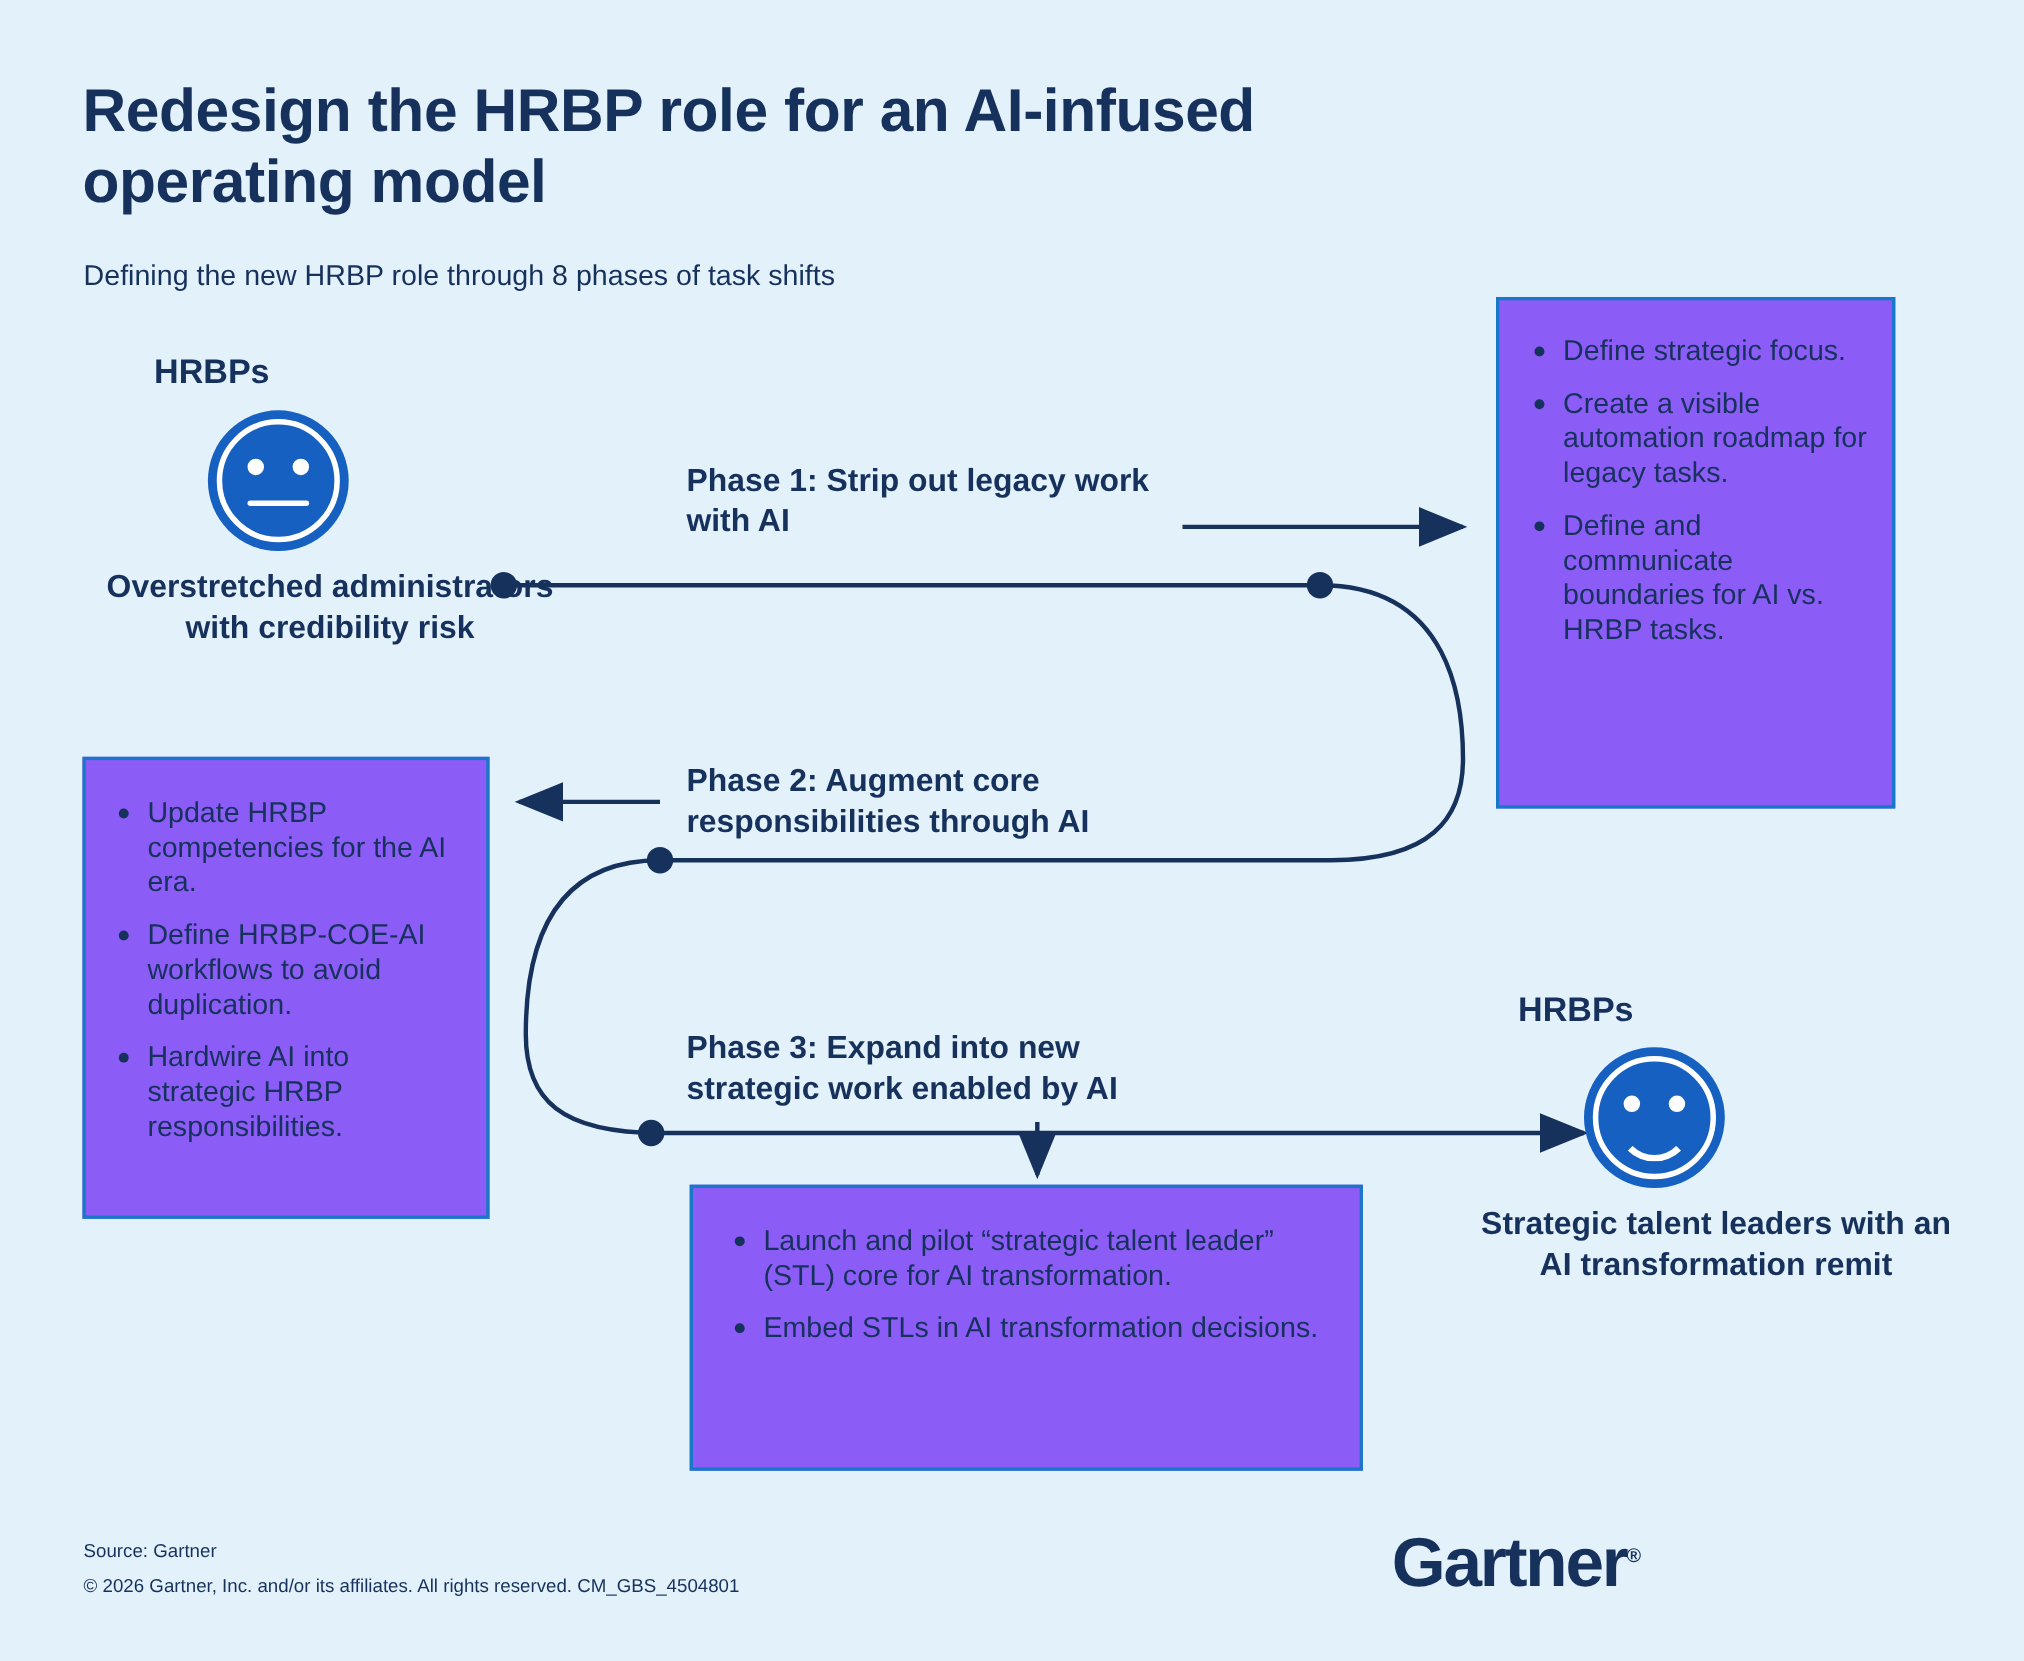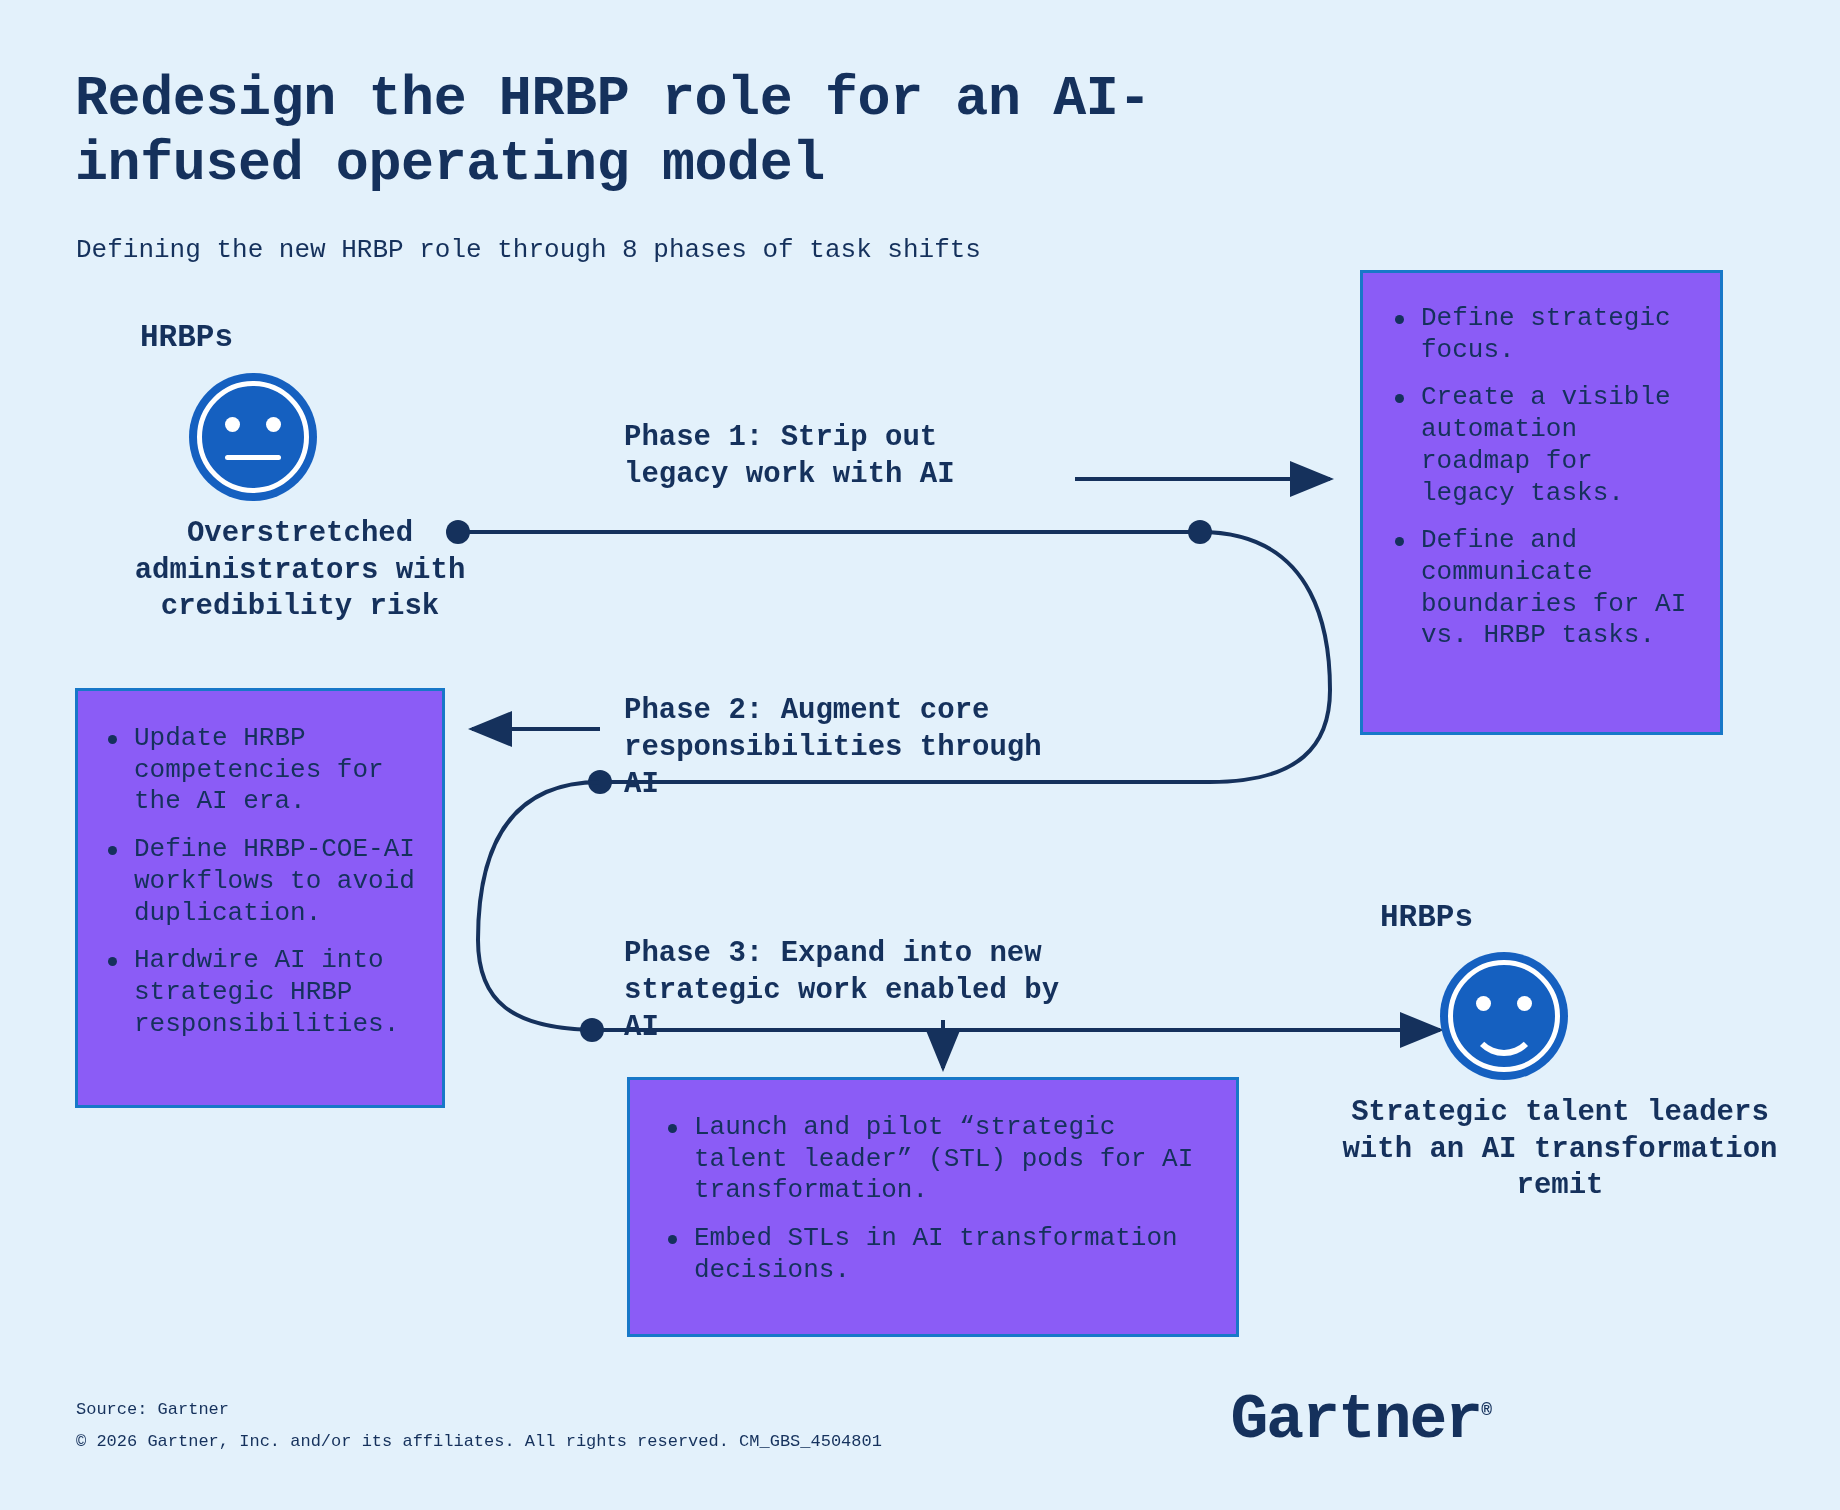--- a/index.html
+++ b/index.html
@@ -19,7 +19,6 @@
     position: relative;
     width: 1560px;
     height: 1510px;
-    font-family: Liberation Mono, monospace;
   }
 
   

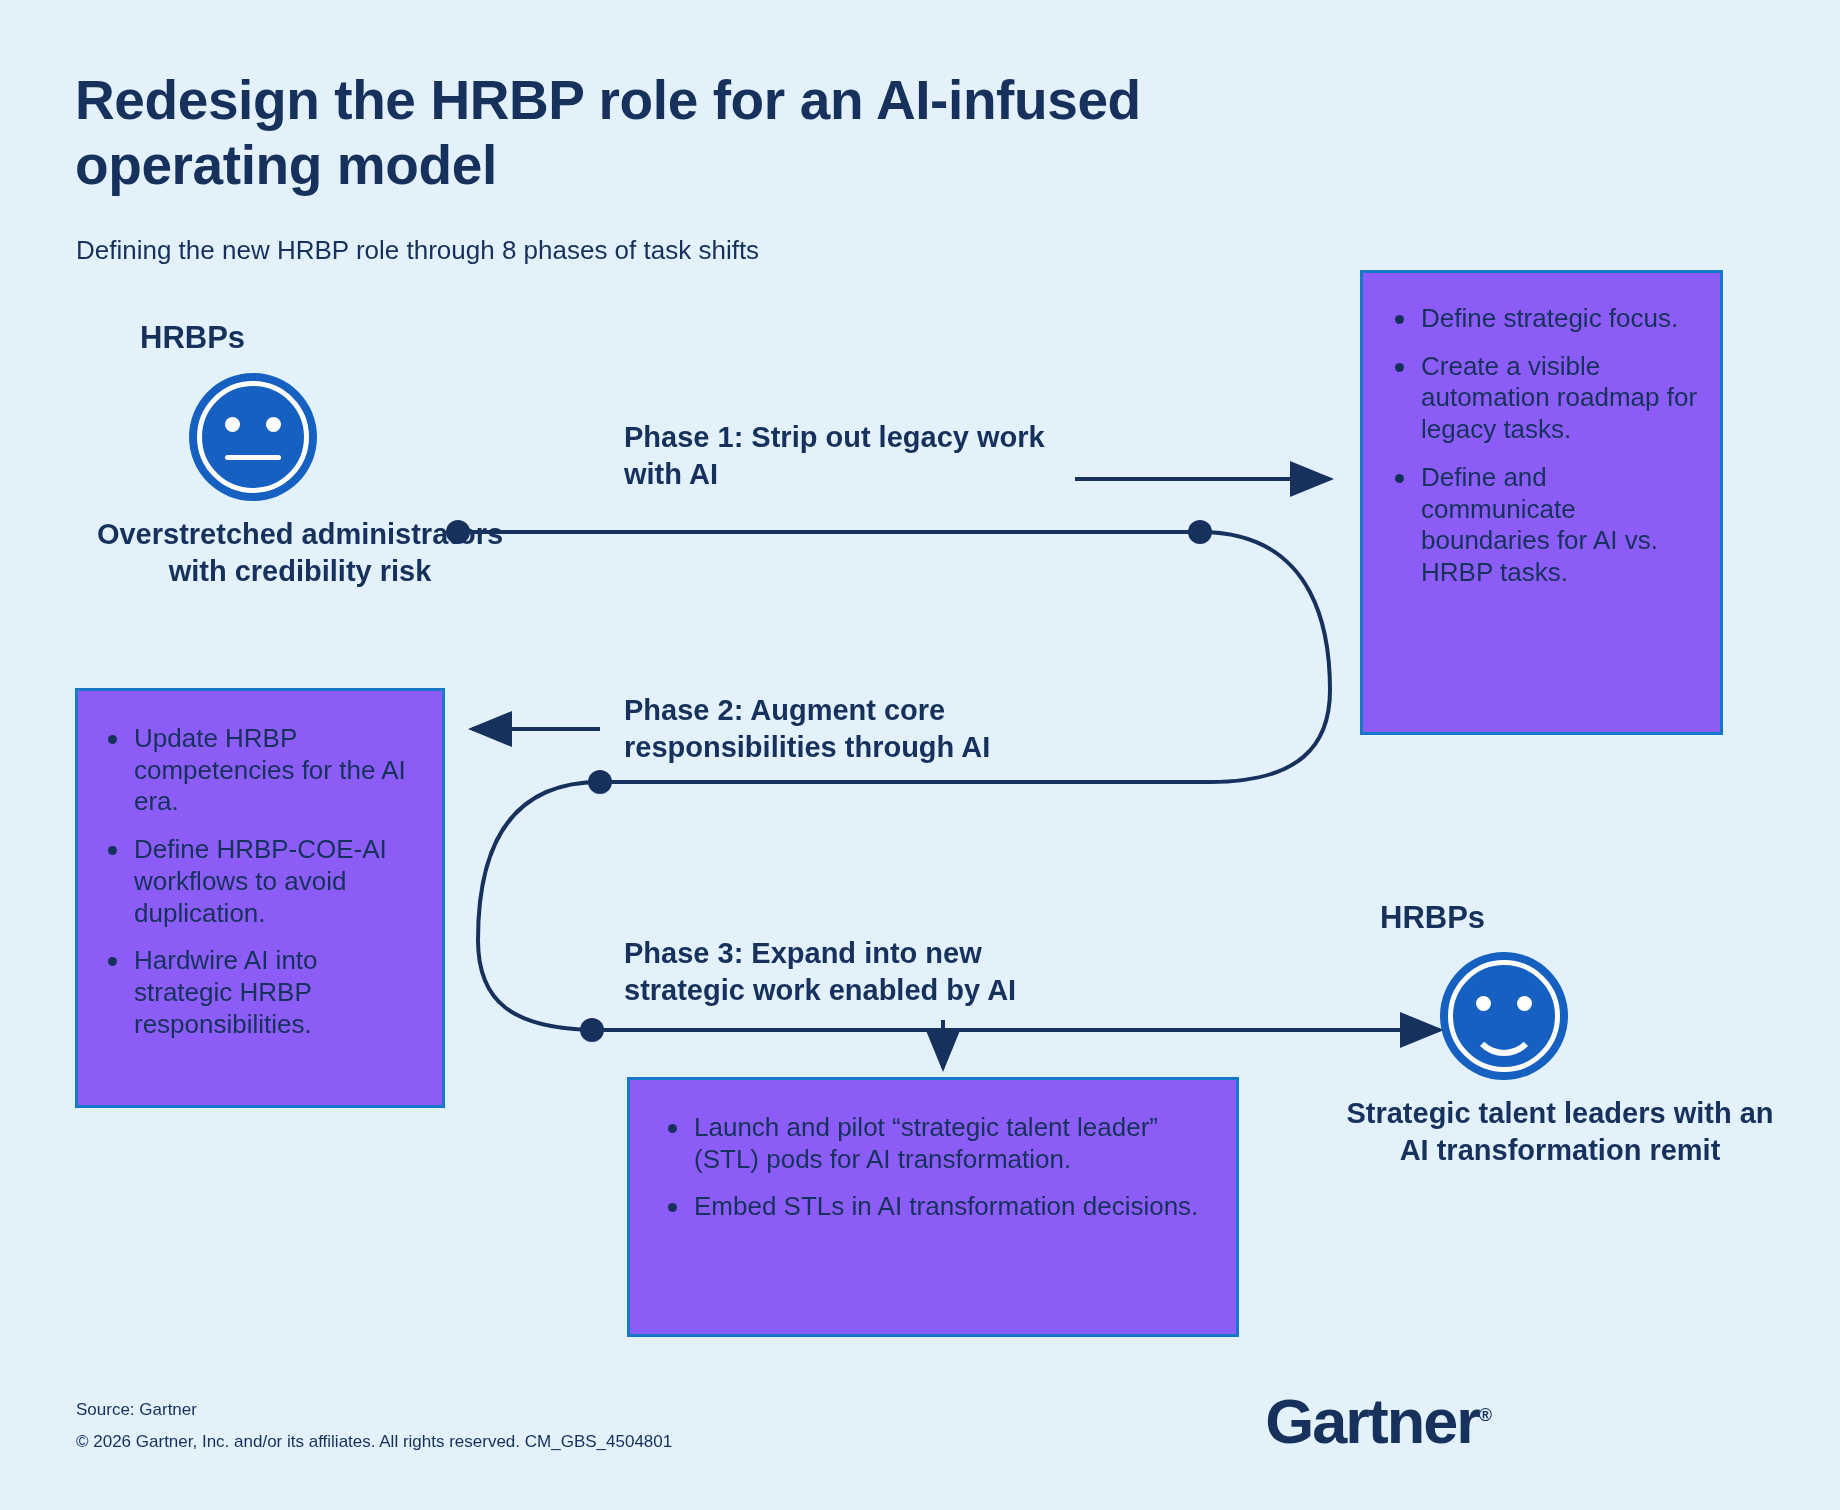--- a/index.html
+++ b/index.html
@@ -289,7 +289,7 @@
 
   <div class="box" id="box-phase3">
     <ul>
-      <li>Launch and pilot “strategic talent leader” (STL) pods for AI transformation.</li>
+      <li>Launch and pilot “strategic talent leader” (STL) core for AI transformation.</li>
       <li>Embed STLs in AI transformation decisions.</li>
     </ul>
   </div>

